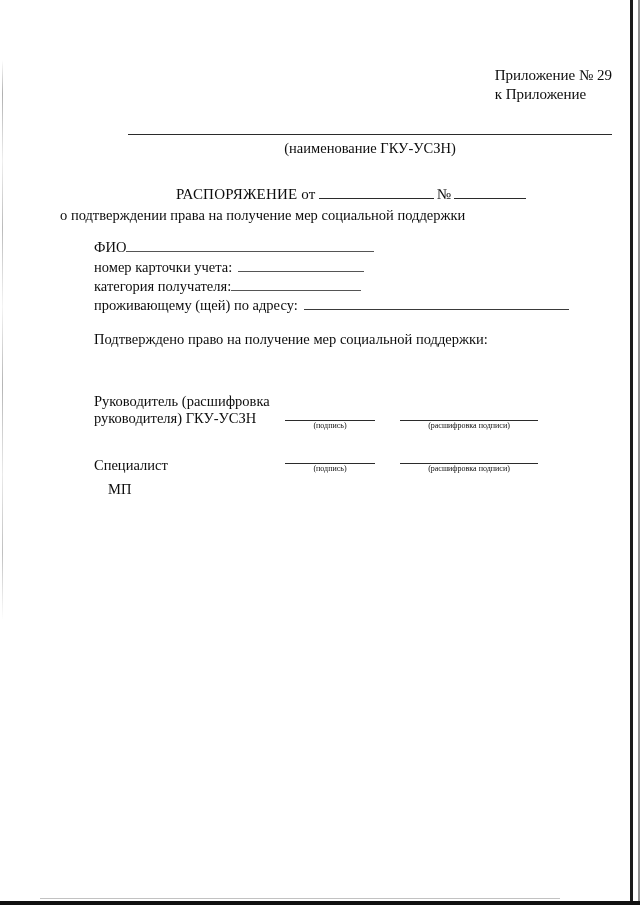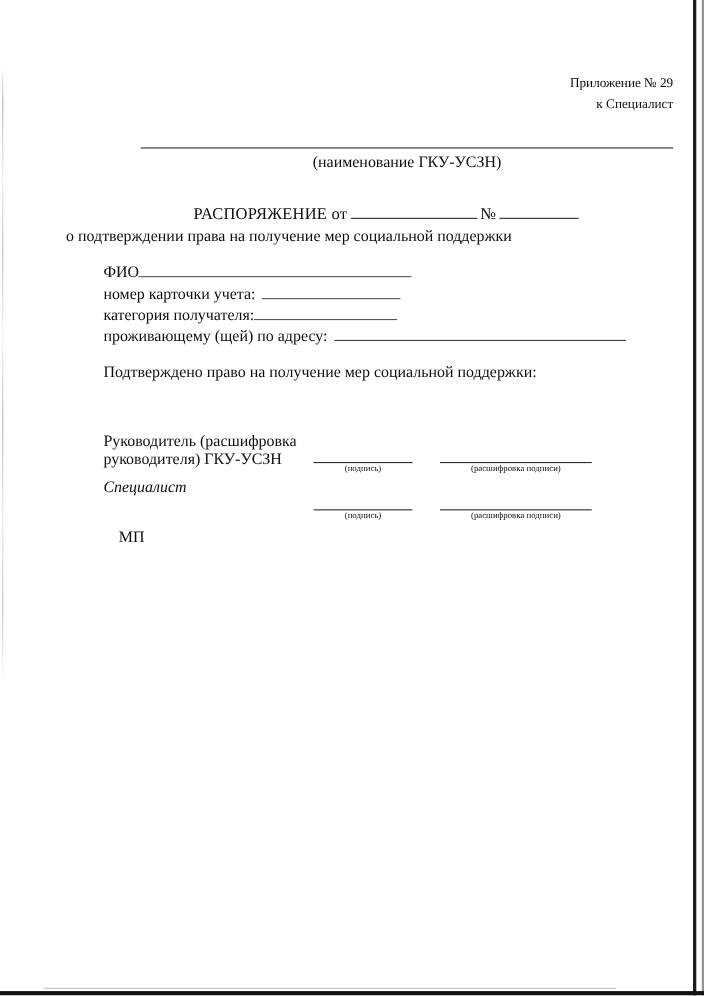--- a/index.html
+++ b/index.html
@@ -79,8 +79,7 @@
     position: absolute;
     top: 66px;
     right: 28px;
-    text-align: right;
-    font-size: 12px;
+    font-size: 15px;
     line-height: 19px;
     white-space: nowrap;
   }

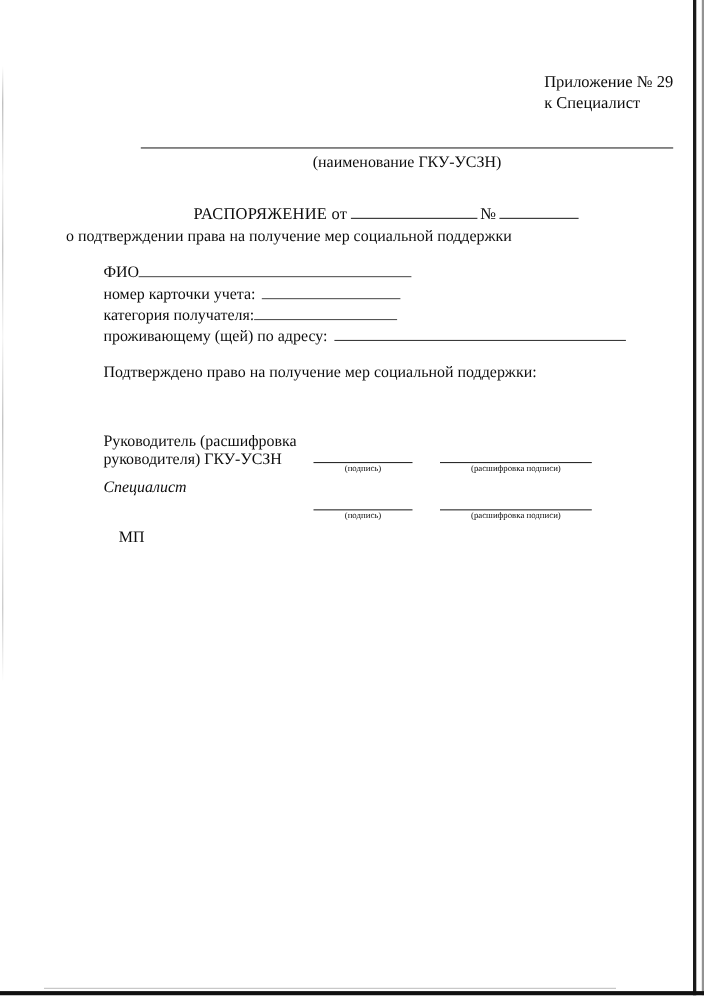--- a/index.html
+++ b/index.html
@@ -219,7 +219,7 @@
 
   <div class="appendix">
     <div>Приложение  № 29</div>
-    <div>к Специалист</div>
+    <div>к Приложение</div>
   </div>
 
   <div class="org-rule"></div>

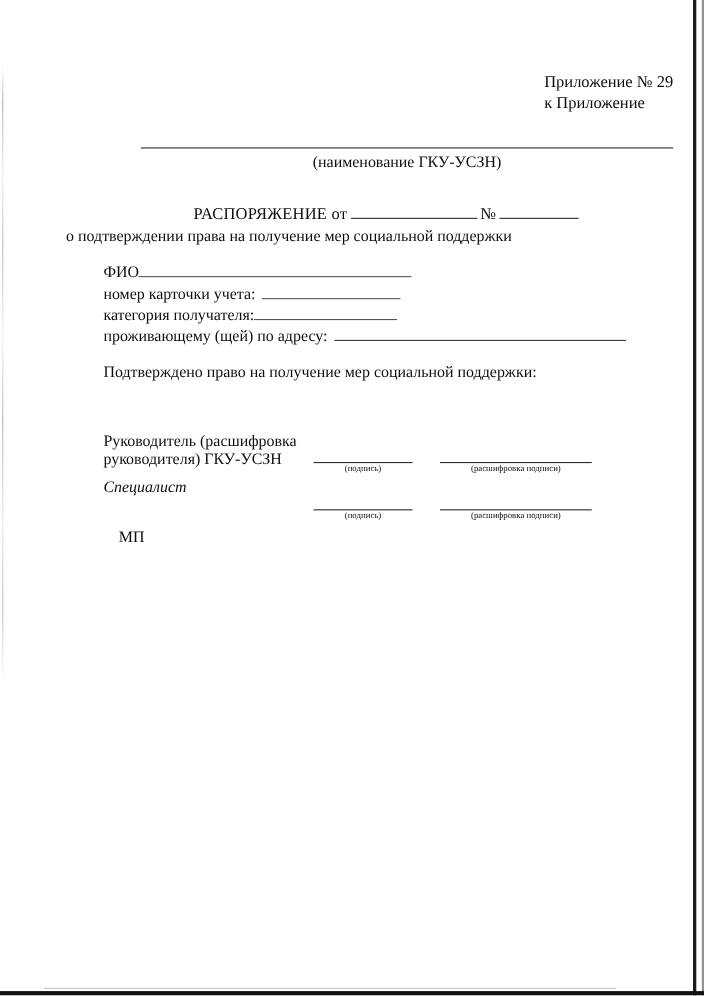--- a/index.html
+++ b/index.html
@@ -199,7 +199,7 @@
   .row1 .sign-cap-b  { left: 306px; top: 28px; width: 138px; }
 
   .row2 { height: 42px; }
-  .row2 .sign-role { top: 2px; font-style: italic; }
+  .row2 .sign-role { top: 24px; }
   .row2 .sign-line-a { left: 191px; top: 30px; width: 90px; }
   .row2 .sign-cap-a  { left: 191px; top: 31px; width: 90px; }
   .row2 .sign-line-b { left: 306px; top: 30px; width: 138px; }

